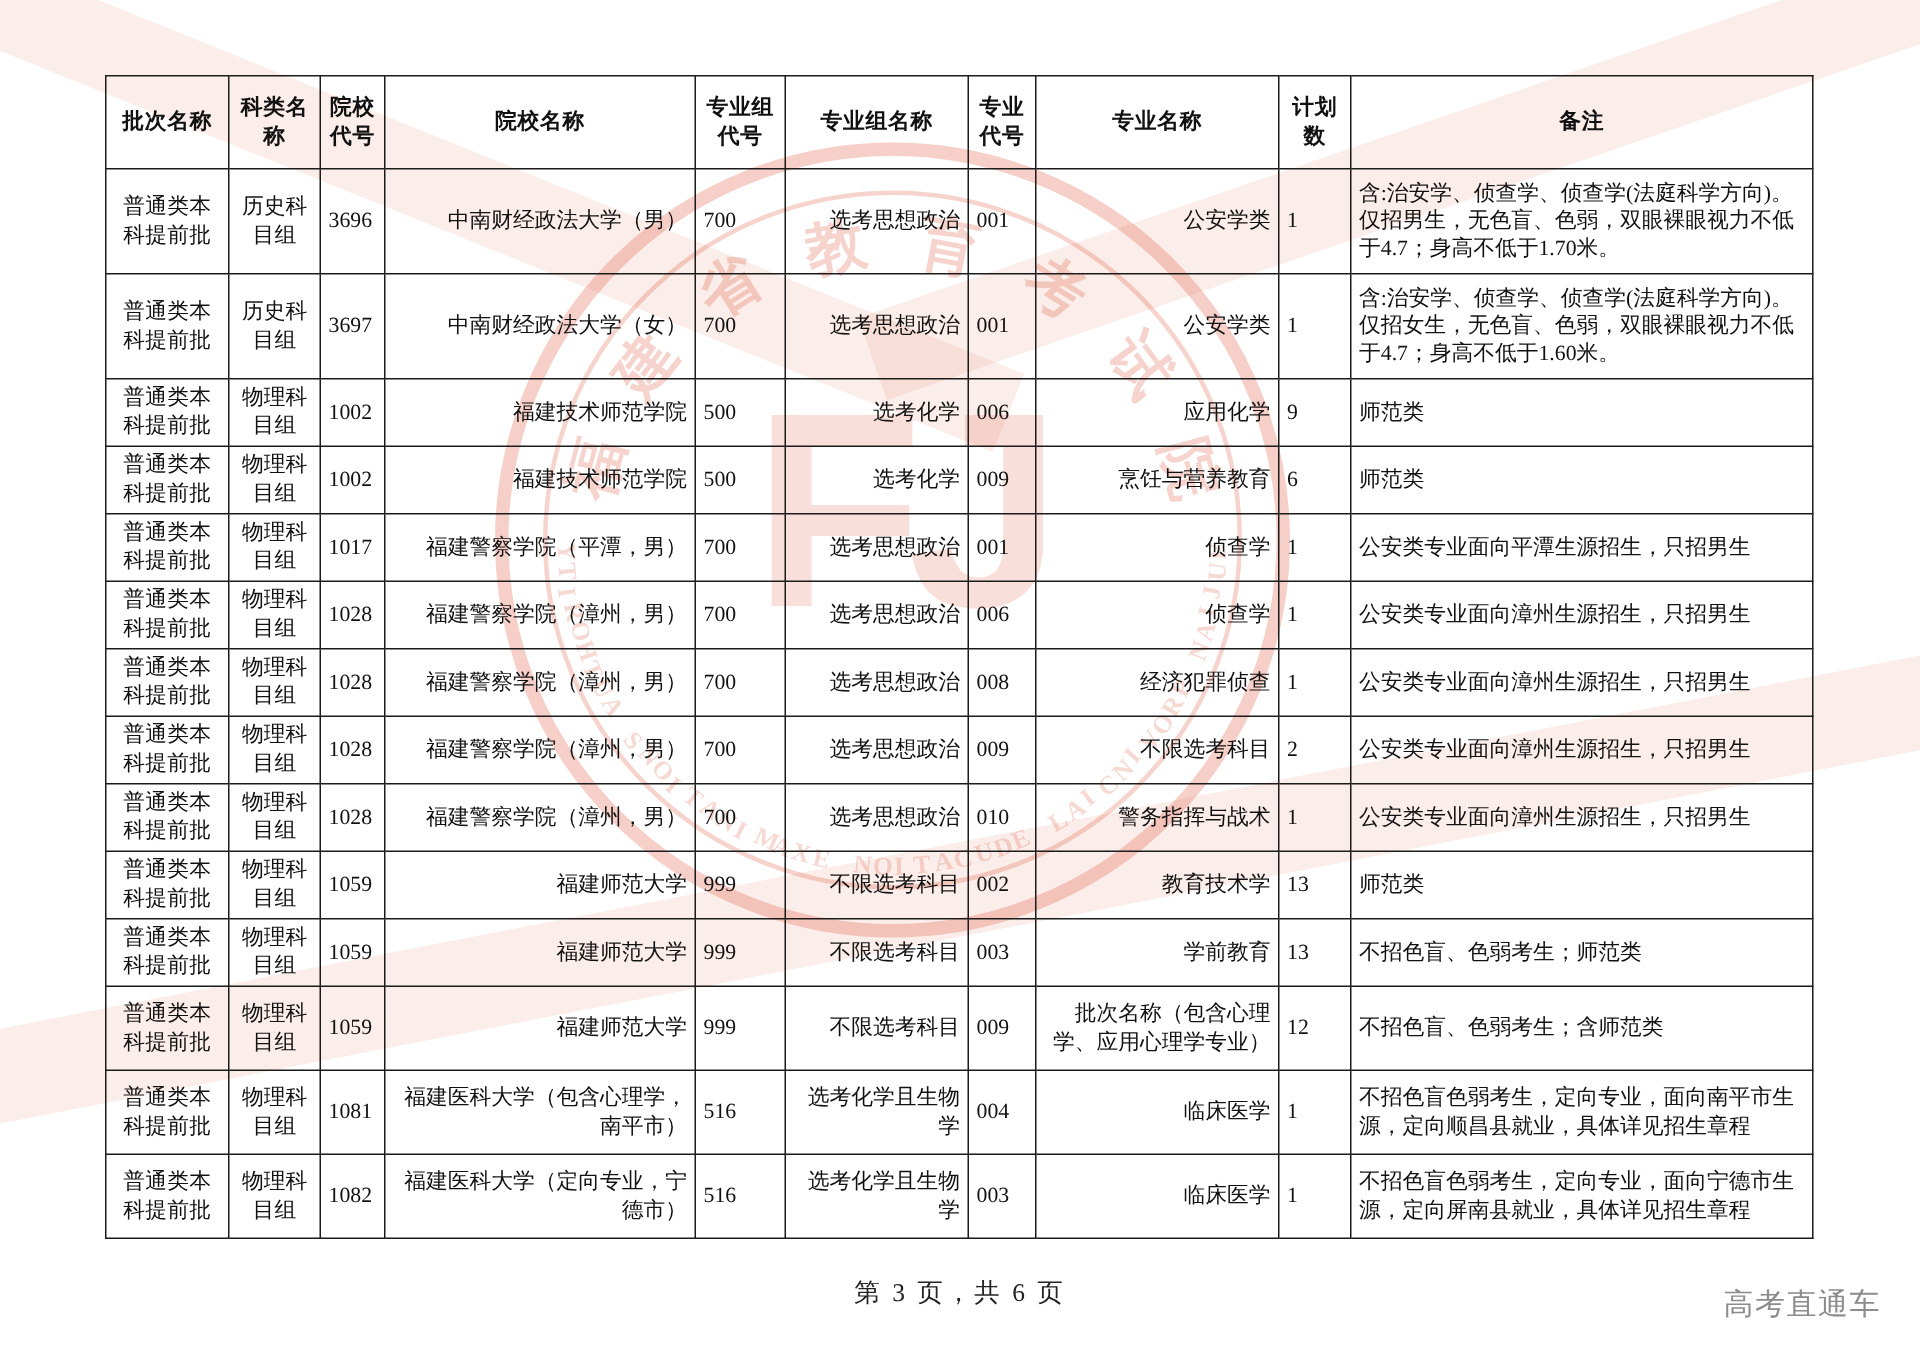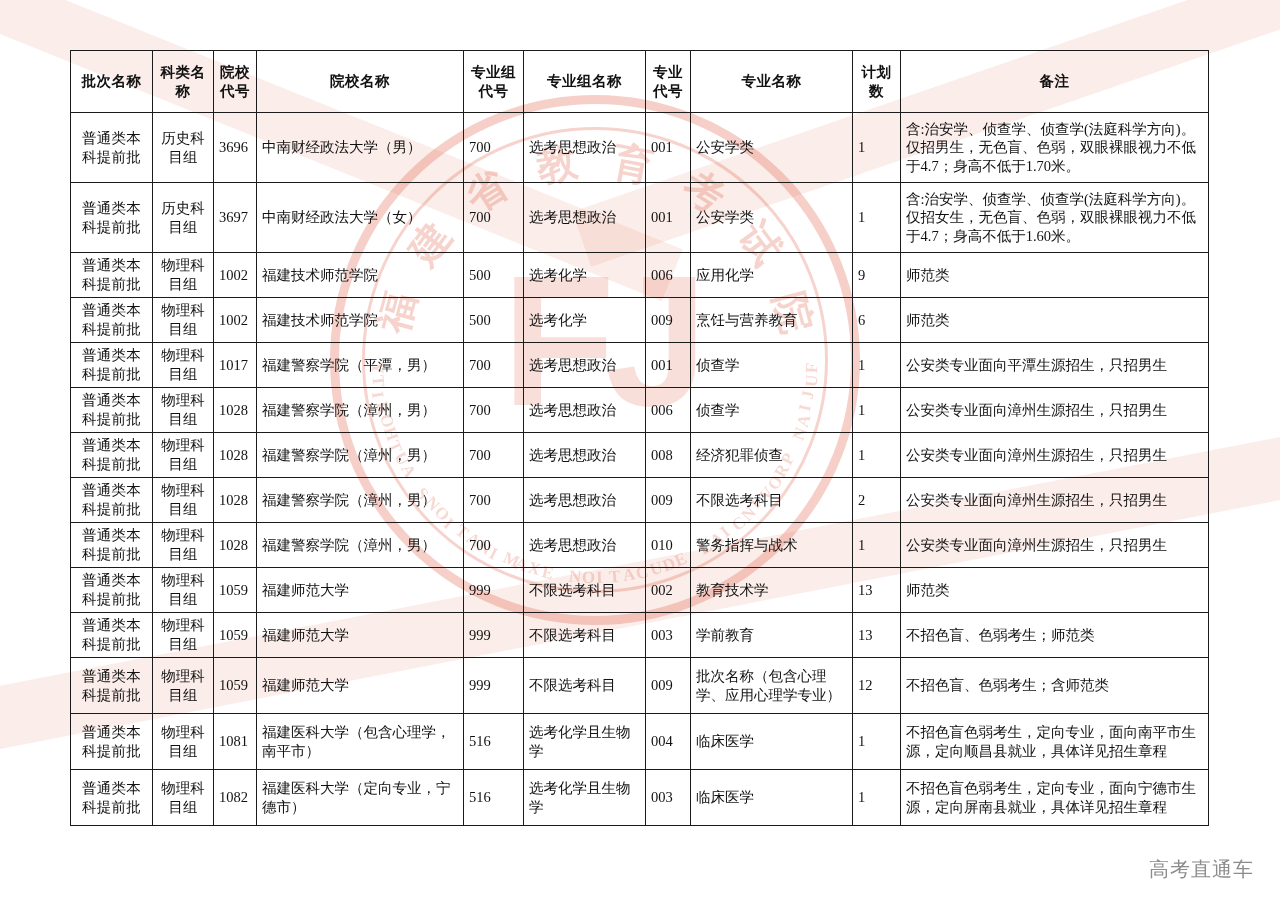--- a/index.html
+++ b/index.html
@@ -112,7 +112,7 @@
     letter-spacing: 0.5px;
   }
   td.c { text-align: left; }
-  td.l { text-align: left; }
+  td.l { text-align: right; }
   td.batch { text-align: center; line-height: 1.3; letter-spacing: 0.2px; }
   td.subj { text-align: center; line-height: 1.3; }
   td.note { text-align: left; font-size: 14px; line-height: 1.32; }

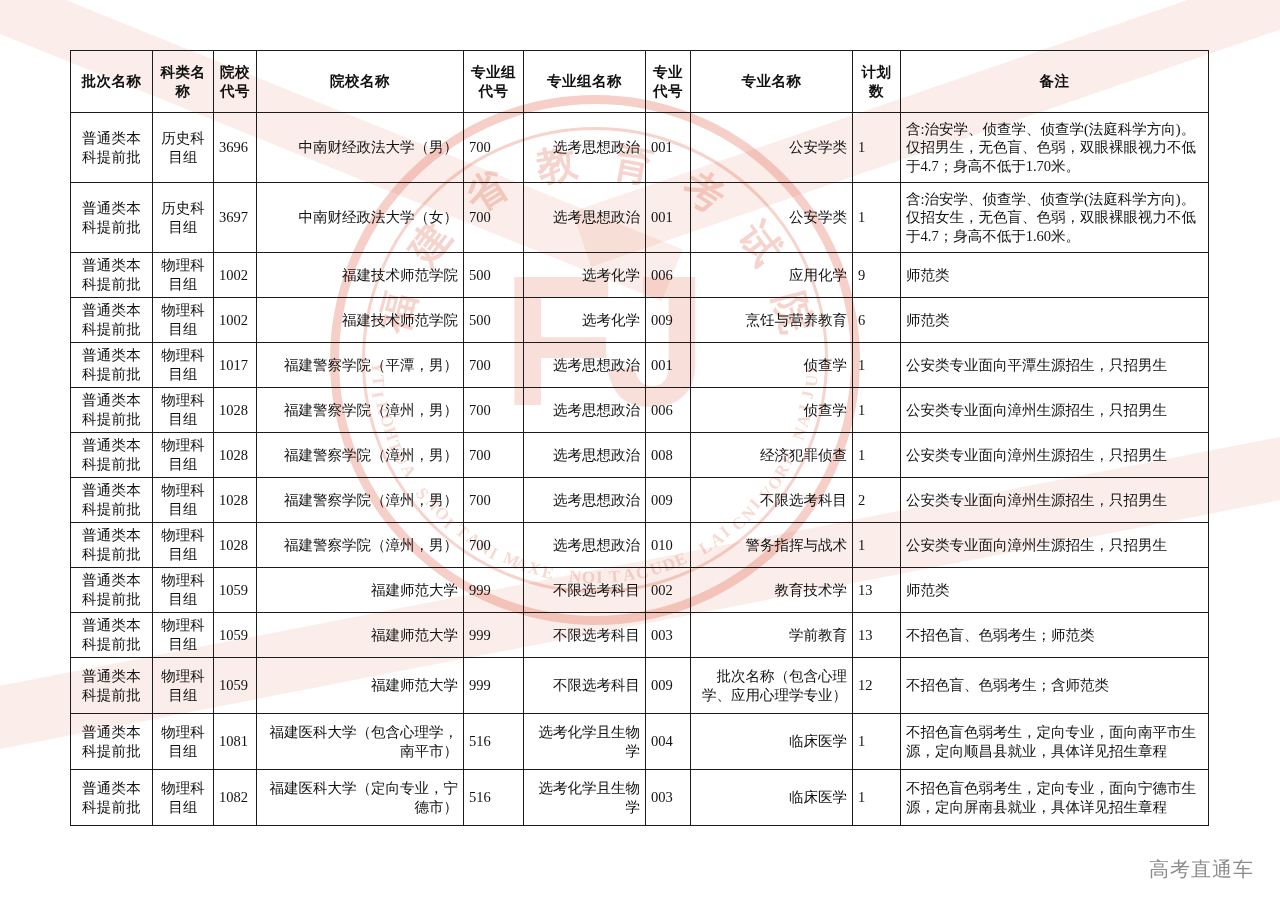--- a/index.html
+++ b/index.html
@@ -431,6 +431,7 @@
     </table>
   </div>
 
+  <div id="footer">第 3 页，共 6 页</div>
   <div id="brand">高考直通车</div>
 
 </div>

